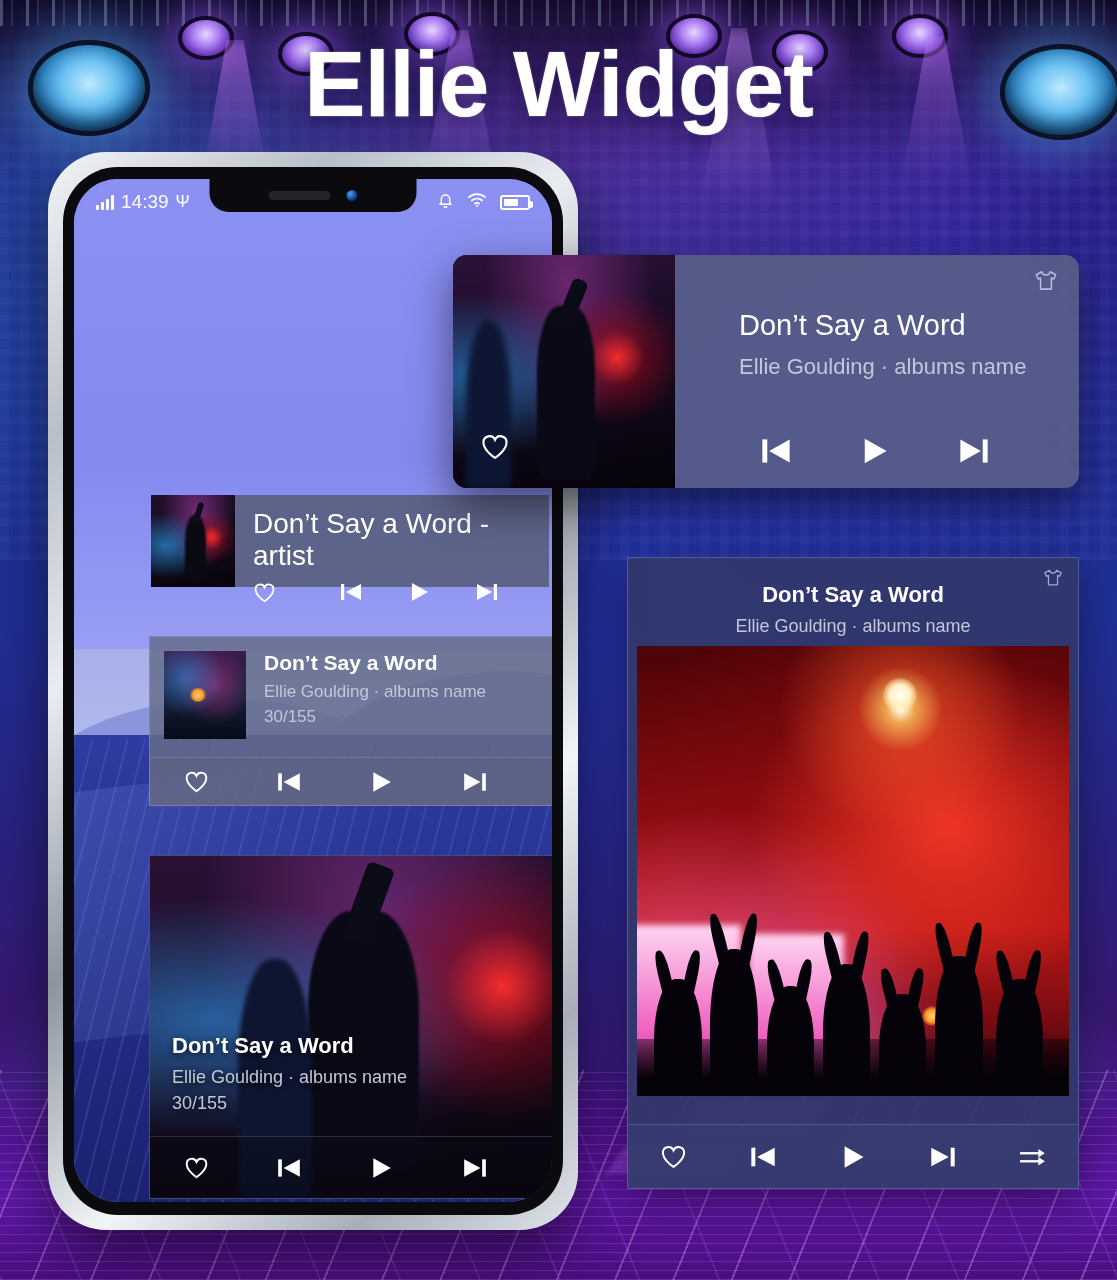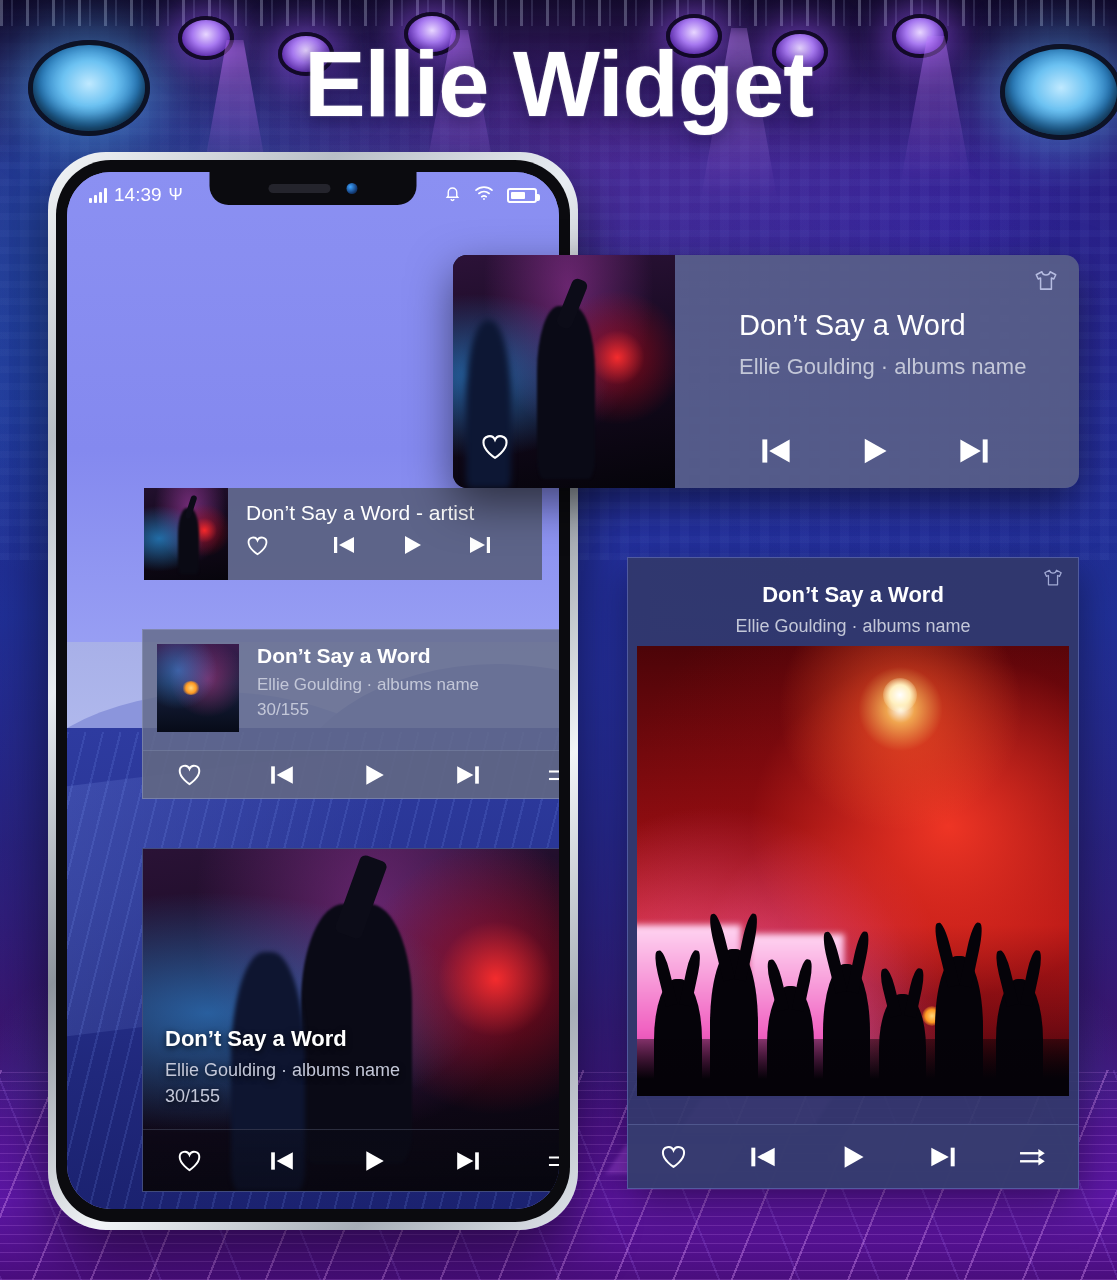--- a/index.html
+++ b/index.html
@@ -95,7 +95,7 @@
     width:530px; height:1078px;
     border-radius:58px;
     background:linear-gradient(135deg,#f4f6f8 0%, #b9bfc7 18%, #e9edf2 34%, #8d949d 52%, #f2f5f8 70%, #a7aeb7 86%, #dfe4ea 100%);
-    padding:8px;
+    padding:15px;
     box-shadow:0 22px 60px rgba(0,0,0,.55);
     z-index:5;
   }

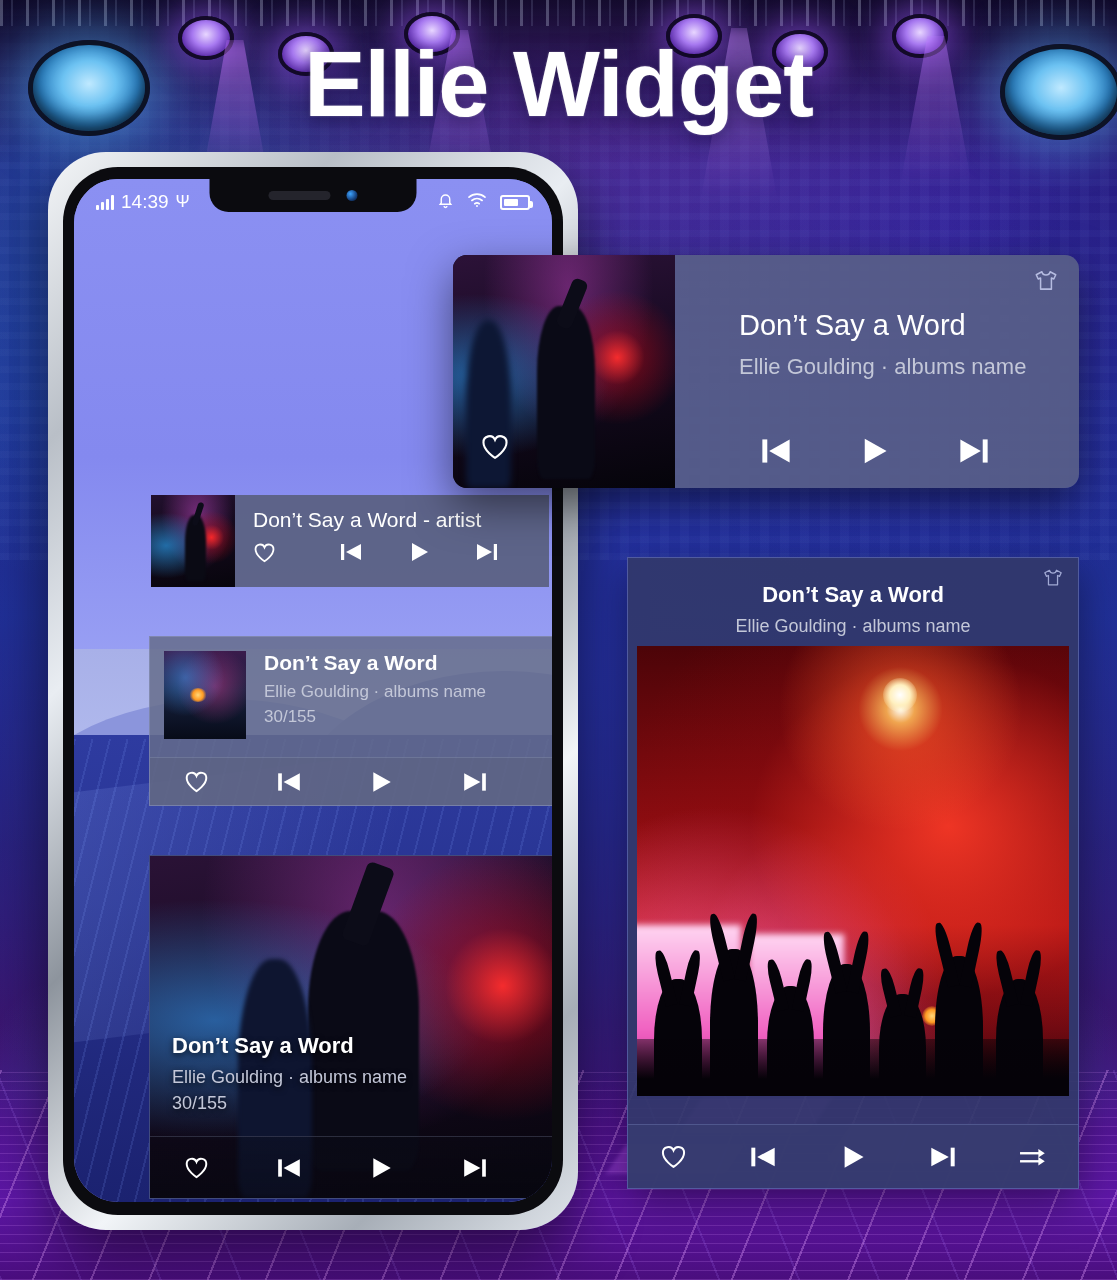--- a/index.html
+++ b/index.html
@@ -174,7 +174,7 @@
   }
   #widget1 .art { width:84px; height:92px; flex:none; position:relative; overflow:hidden; background:#140b22; }
   #widget1 .body { flex:1; padding:13px 14px 0 18px; }
-  #widget1 .w-title { font-size:21px; }
+  #widget1 .w-title { font-size:28px; }
   #widget1 .ctrl-row { margin-top:9px; padding-right:14px; }
   #widget1 .ctrl-row > * { flex:1; display:flex; justify-content:center; }
   #widget1 .ctrl-row > *:first-child { justify-content:flex-start; flex:0 0 64px; }

